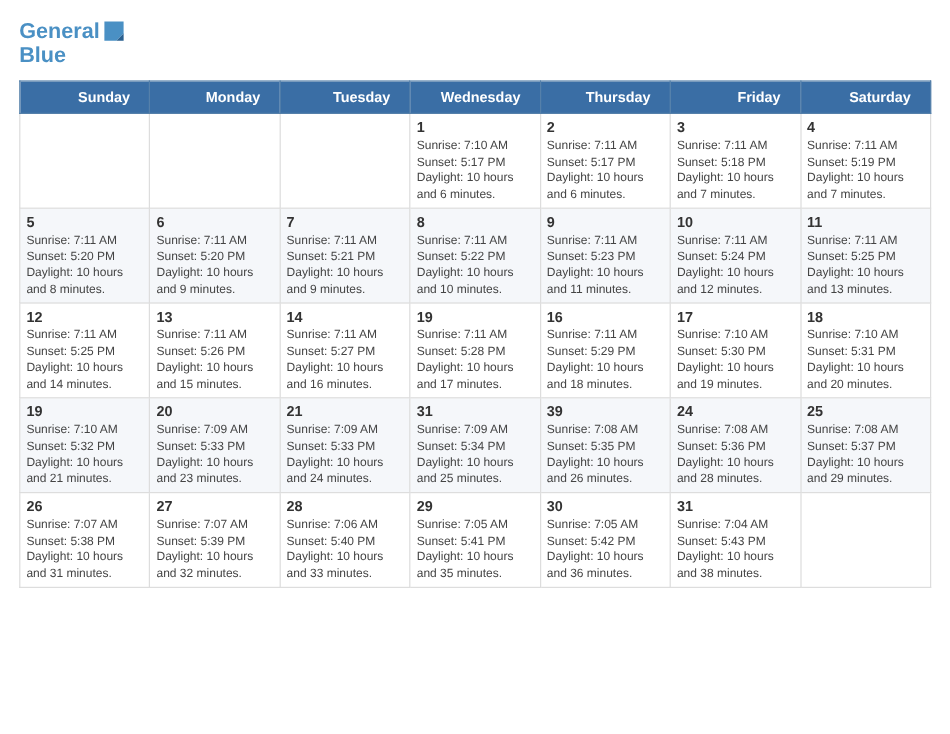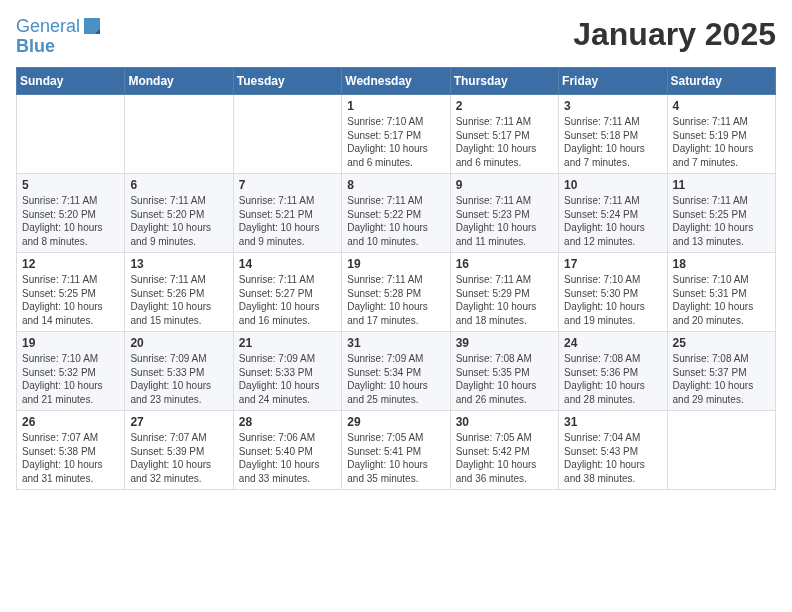--- a/index.html
+++ b/index.html
@@ -22,7 +22,7 @@
     }
     .logo-text {
       font-size: 18px;
-      font-weight: normal;
+      font-weight: bold;
       color: #333;
       line-height: 1.2;
     }

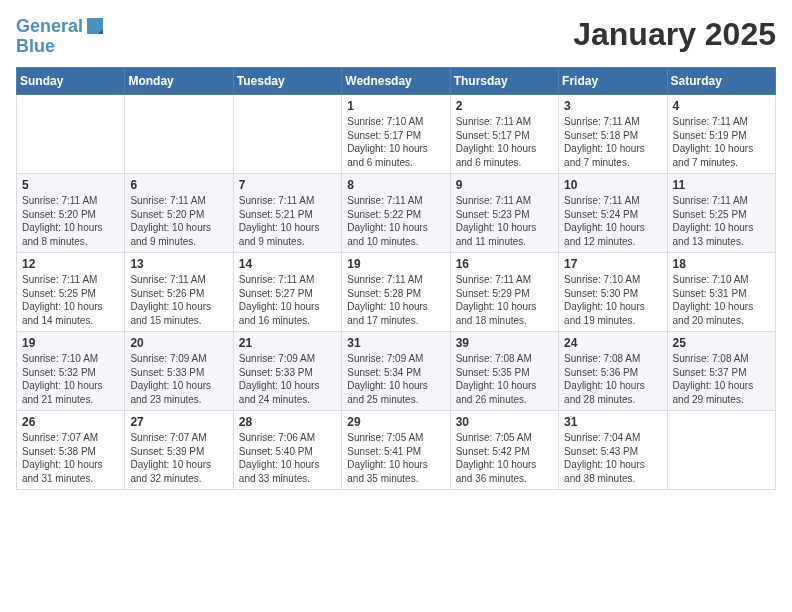--- a/index.html
+++ b/index.html
@@ -99,7 +99,6 @@
     </div>
   </div>
   <div class="title-block">
-    <div class="month-title">January 2025</div>
   </div>
 </div>
 

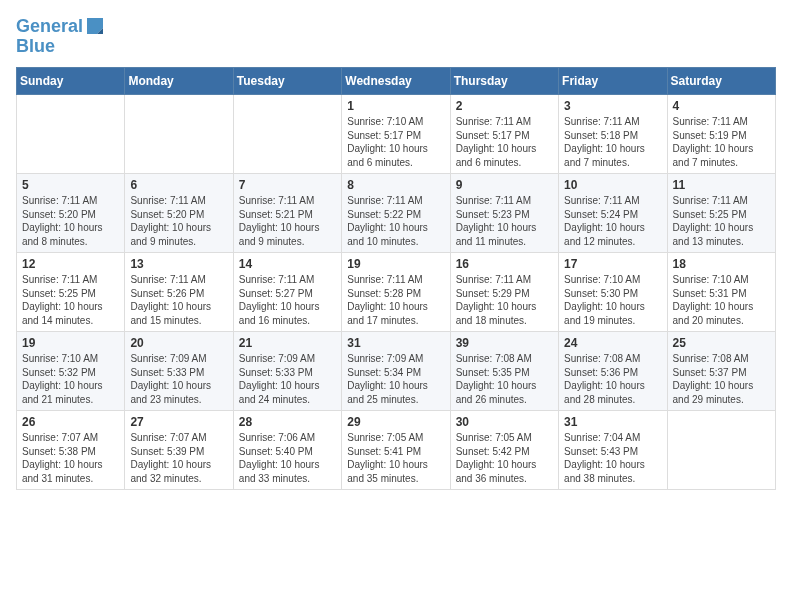--- a/index.html
+++ b/index.html
@@ -51,8 +51,8 @@
       color: #fff;
       font-size: 12px;
       font-weight: bold;
-      padding: 6px 3px;
-      text-align: left;
+      padding: 6px 16px;
+      text-align: right;
       border: 1px solid #5580aa;
     }
     .calendar td {

